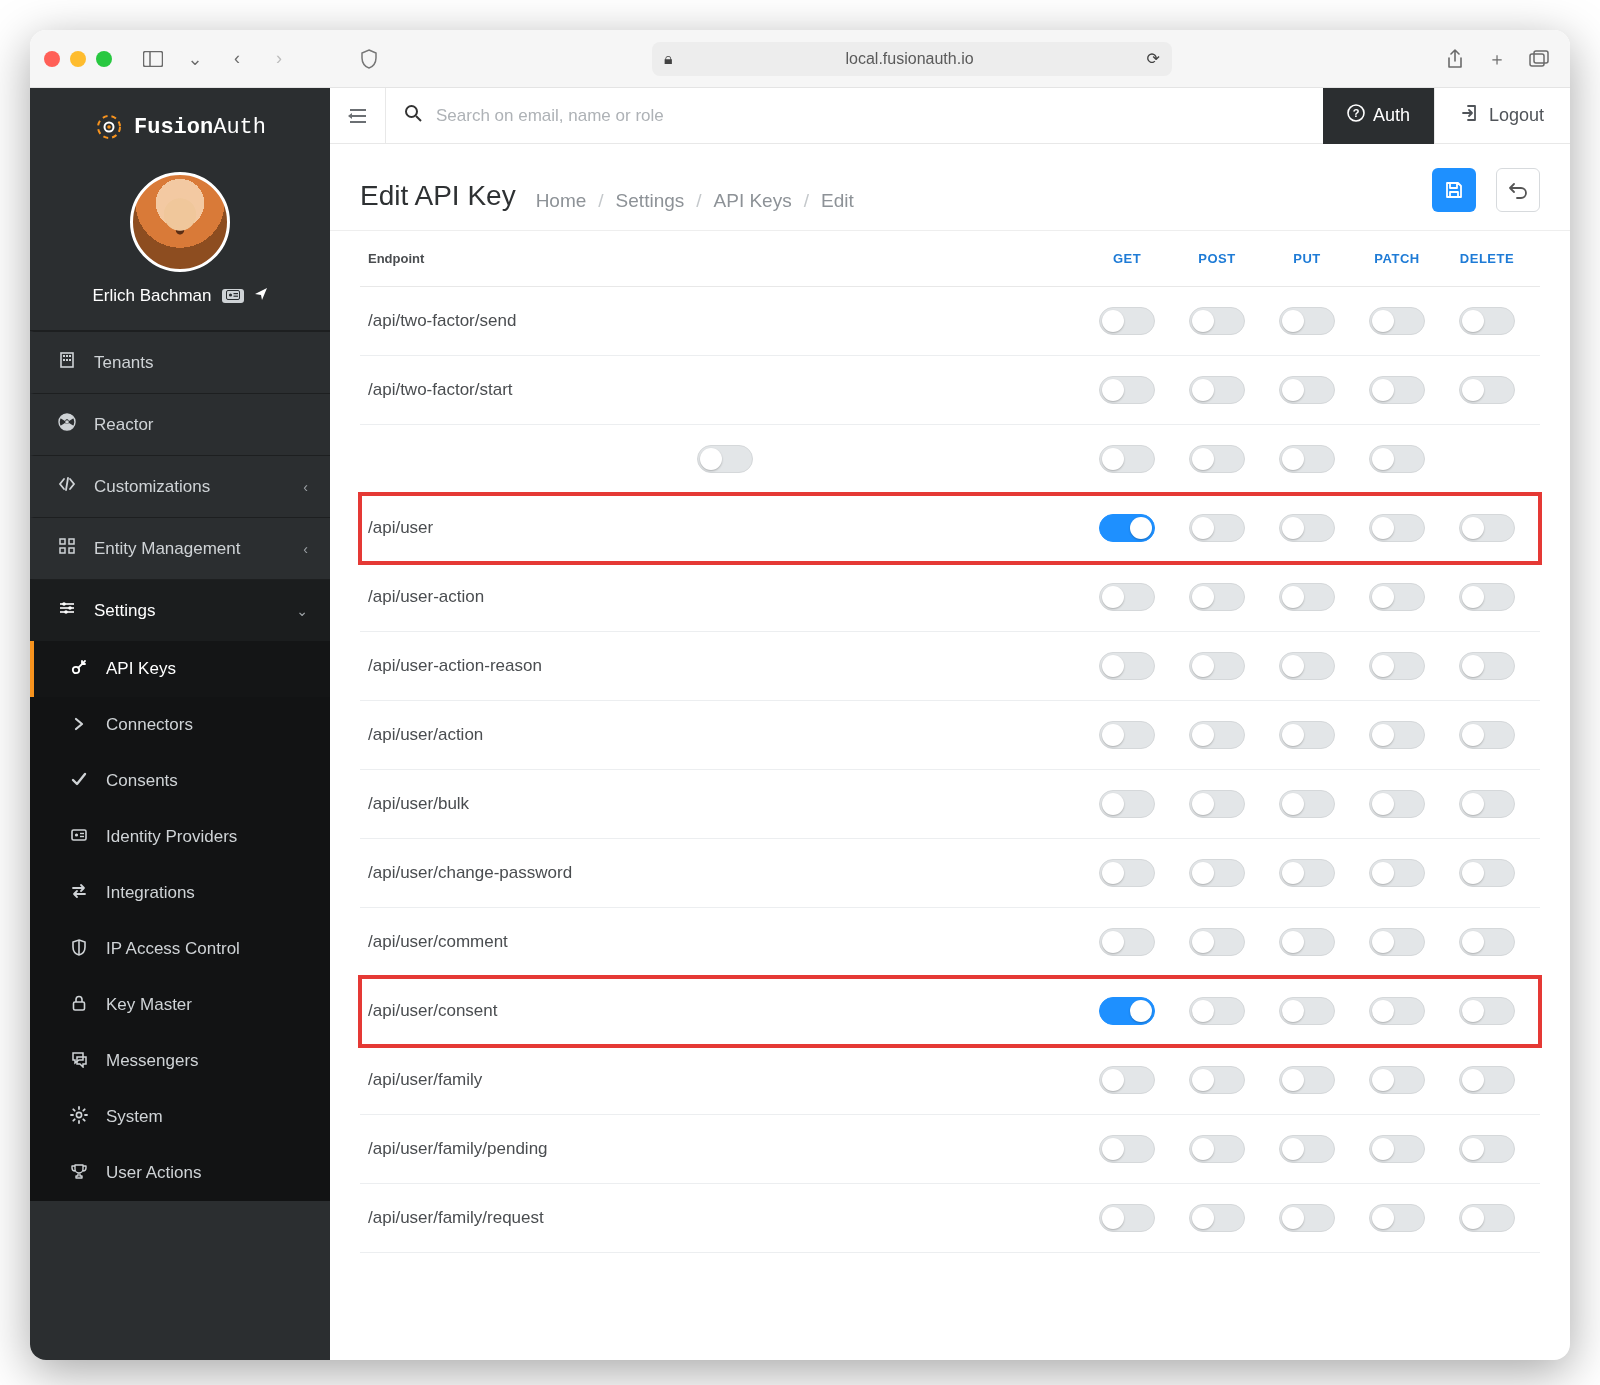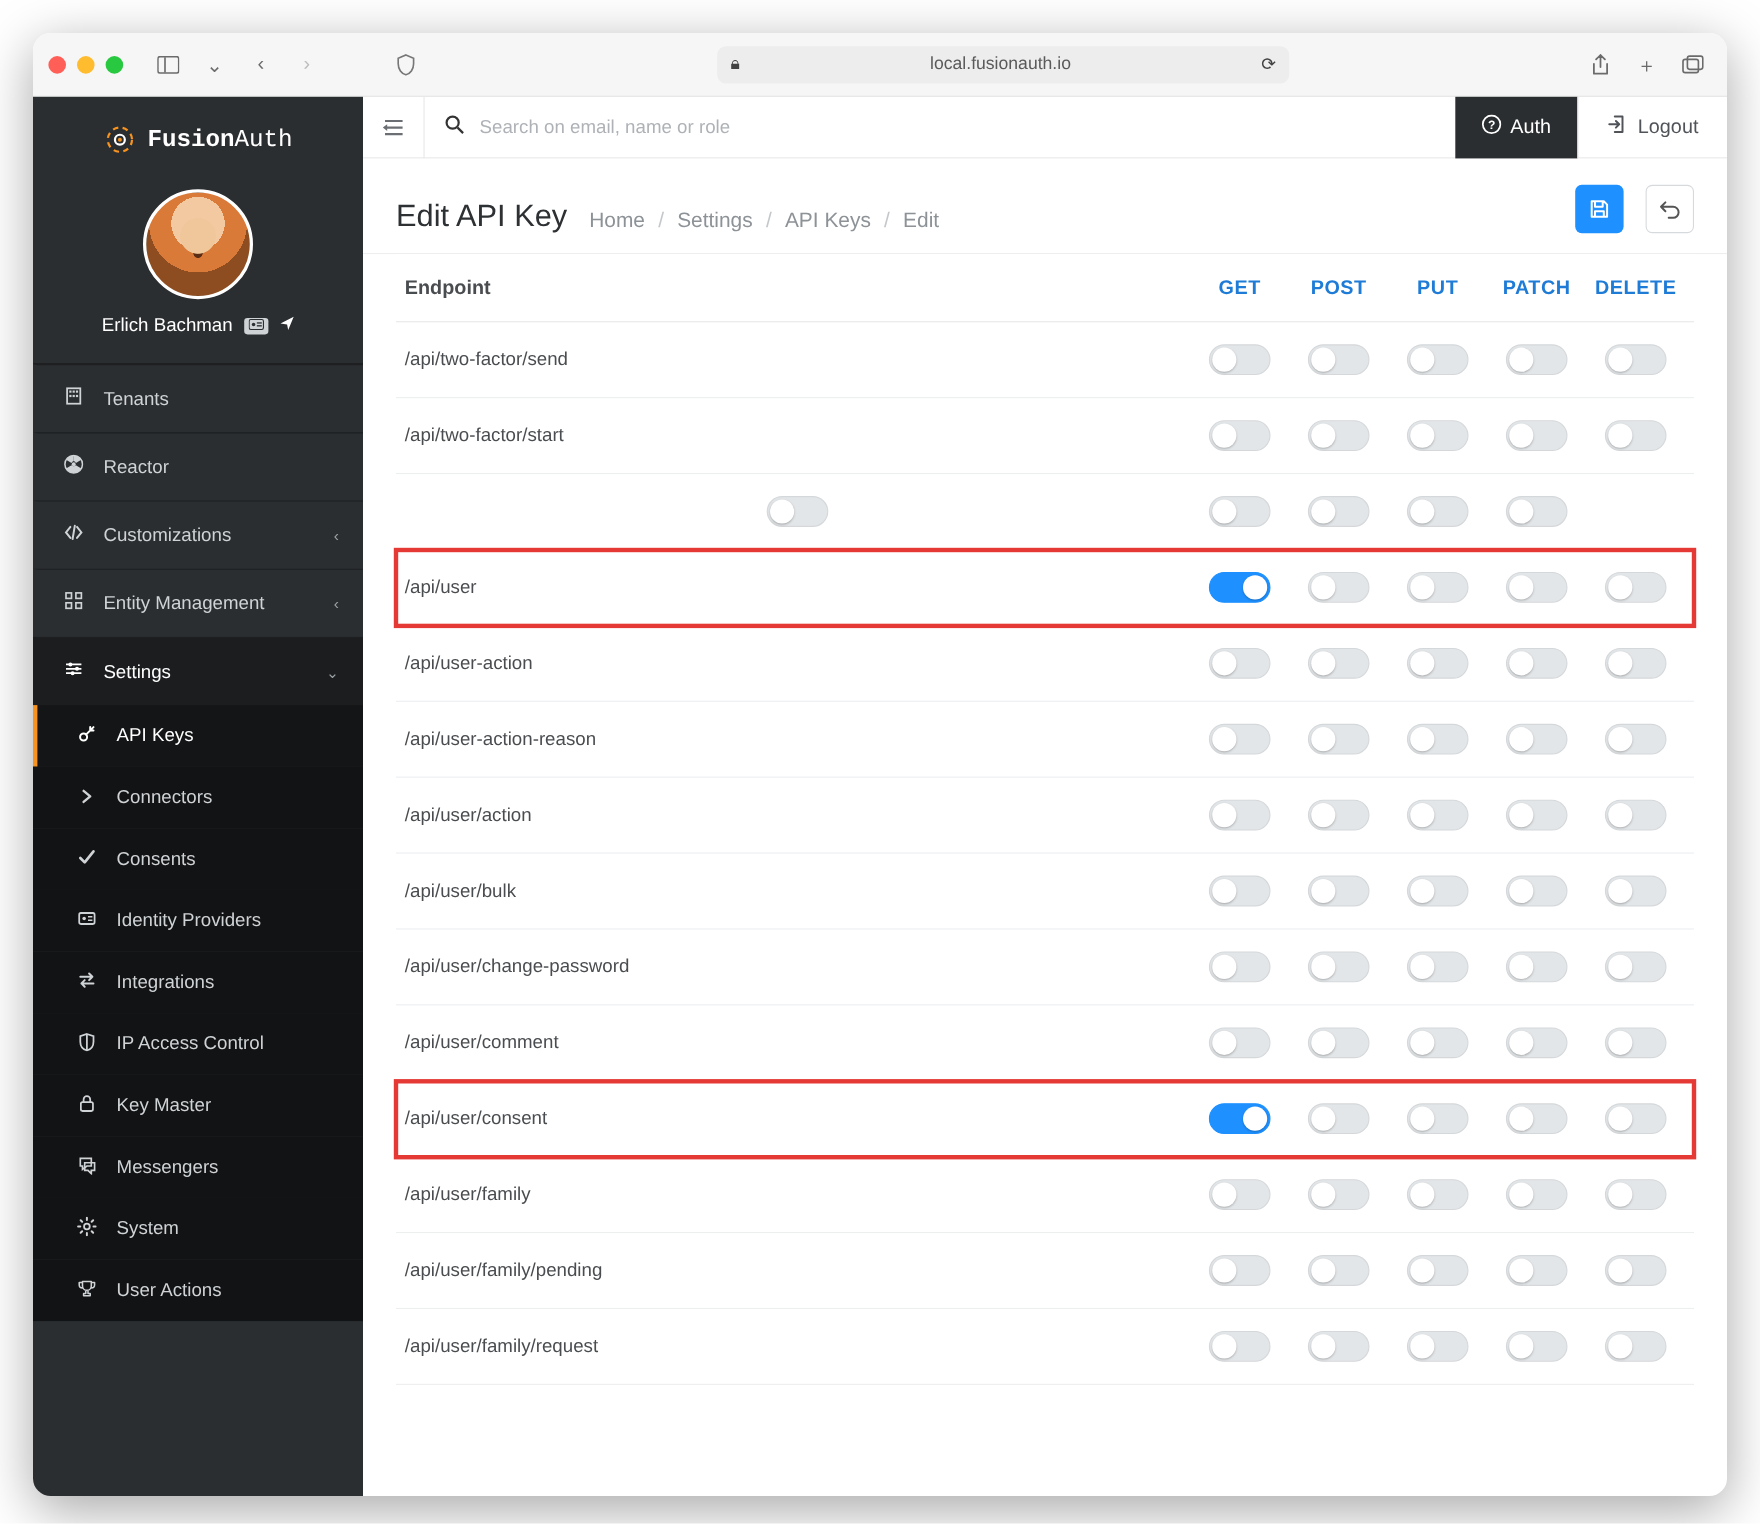--- a/index.html
+++ b/index.html
@@ -162,7 +162,7 @@
     grid-template-columns: 1fr 90px 90px 90px 90px 90px;
     padding: 20px 8px 20px 8px;
     border-bottom:1px solid #e8e8e8;
-    font-size:18px; font-weight:700;
+    font-size:13px; font-weight:700;
     position:sticky; top:0; background:#fff;
   }
   .thead .ep { color:#4a4d50; }

